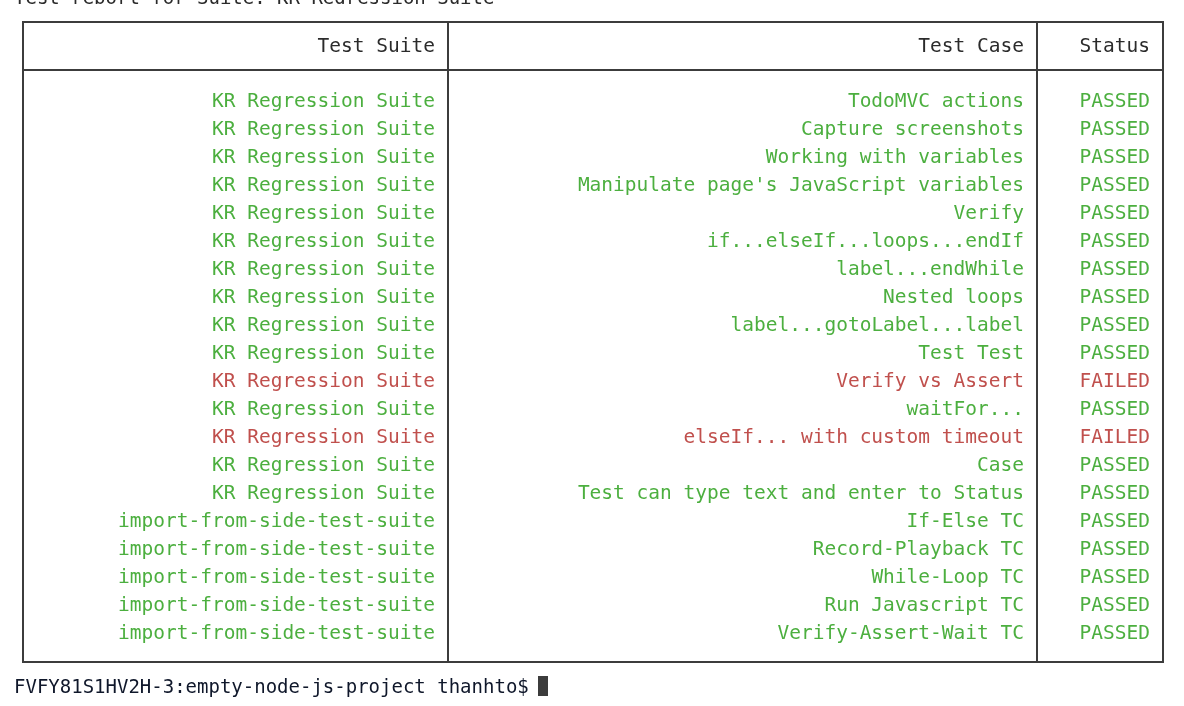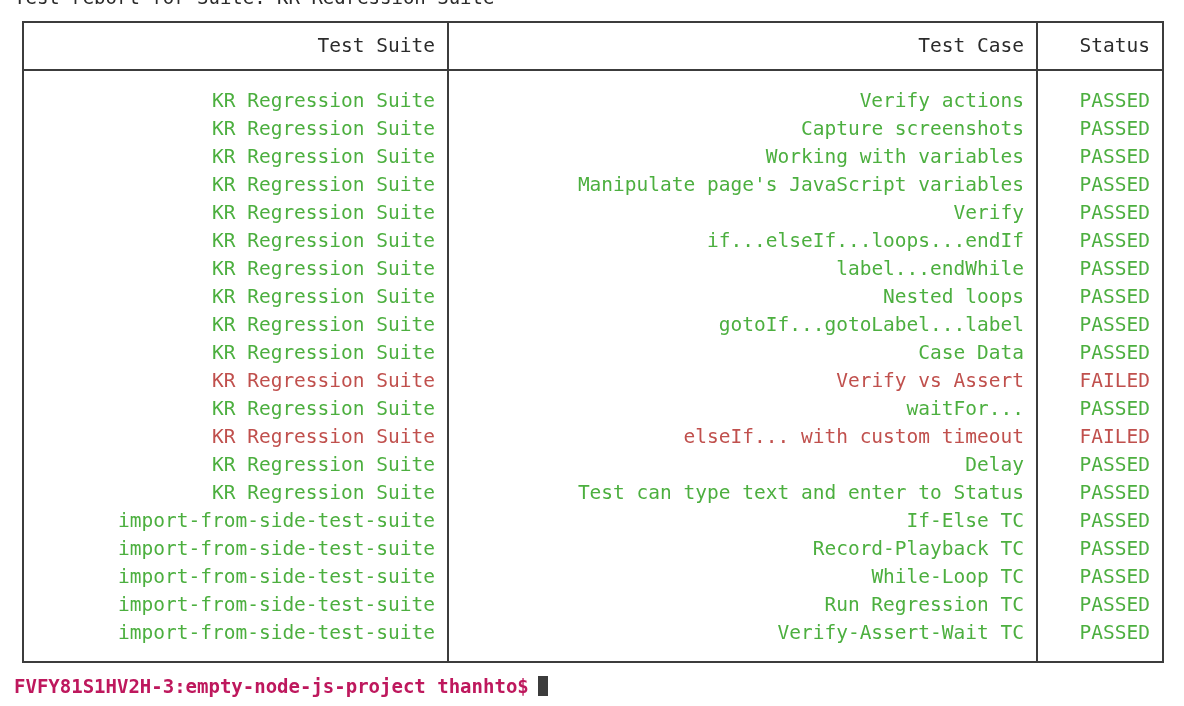--- a/index.html
+++ b/index.html
@@ -142,7 +142,7 @@
         </tr>
         <tr>
           <td class="st-pass">KR Regression Suite</td>
-          <td class="st-pass sep">Verify actions</td>
+          <td class="st-pass sep">TodoMVC actions</td>
           <td class="st-pass sep">PASSED</td>
         </tr>
         <tr>

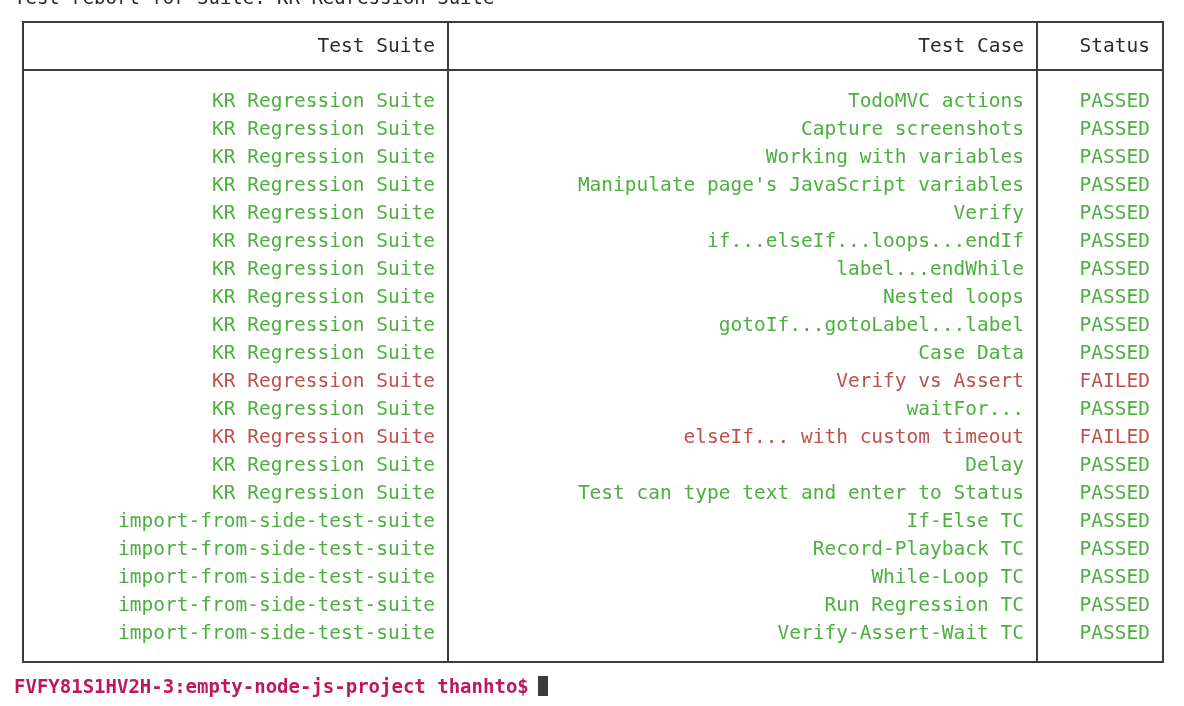--- a/index.html
+++ b/index.html
@@ -182,7 +182,7 @@
         </tr>
         <tr>
           <td class="st-pass">KR Regression Suite</td>
-          <td class="st-pass sep">gotoIf...gotoLabel...label</td>
+          <td class="st-pass sep">label...gotoLabel...label</td>
           <td class="st-pass sep">PASSED</td>
         </tr>
         <tr>

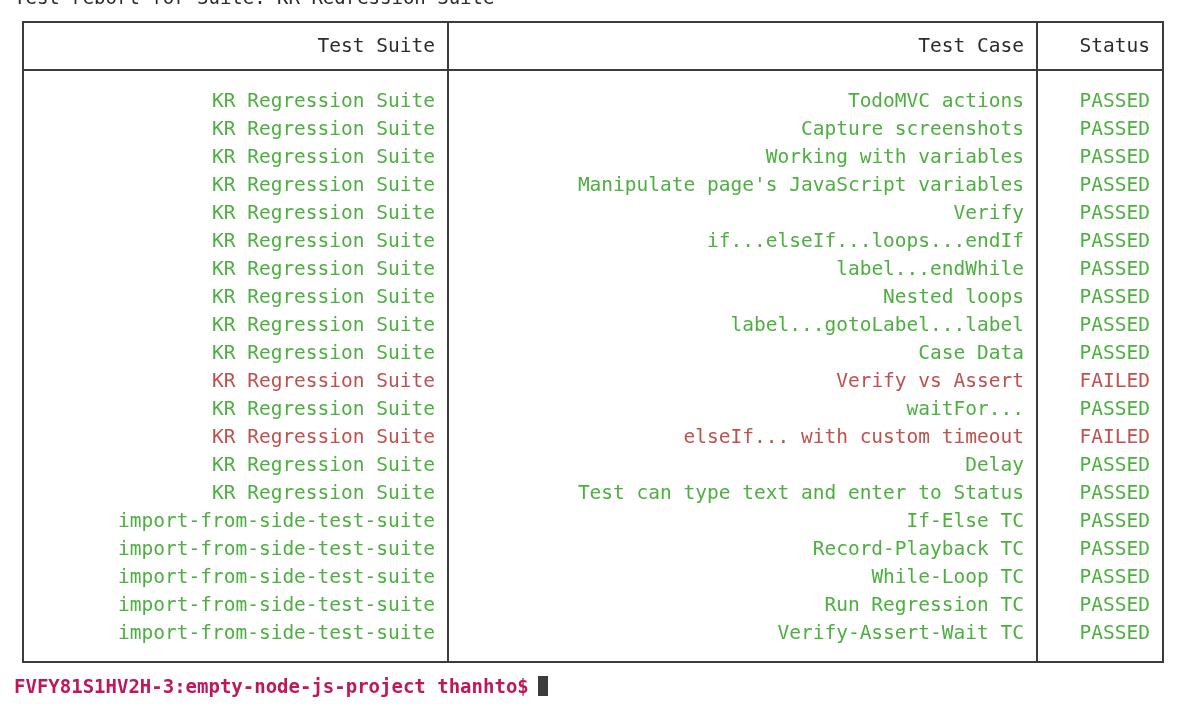--- a/index.html
+++ b/index.html
@@ -187,7 +187,7 @@
         </tr>
         <tr>
           <td class="st-pass">KR Regression Suite</td>
-          <td class="st-pass sep">Case Data</td>
+          <td class="st-pass sep">Test Test</td>
           <td class="st-pass sep">PASSED</td>
         </tr>
         <tr>

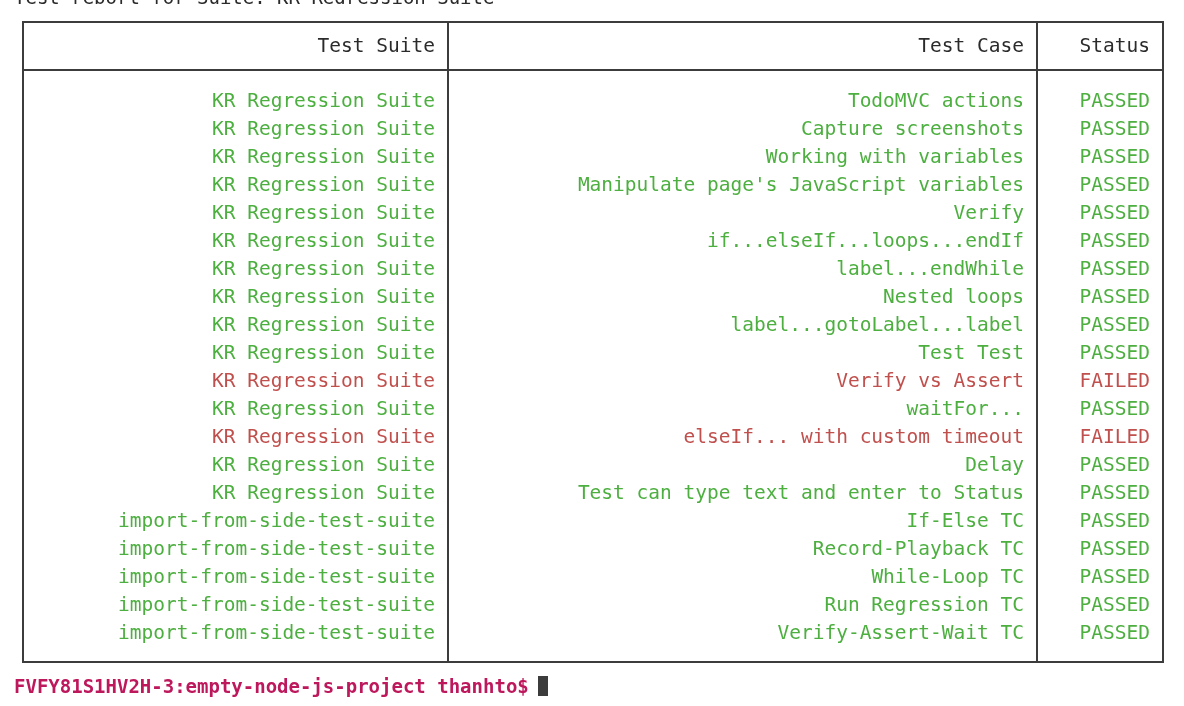--- a/index.html
+++ b/index.html
@@ -207,7 +207,7 @@
         </tr>
         <tr>
           <td class="st-pass">KR Regression Suite</td>
-          <td class="st-pass sep">Delay</td>
+          <td class="st-pass sep">Case</td>
           <td class="st-pass sep">PASSED</td>
         </tr>
         <tr>

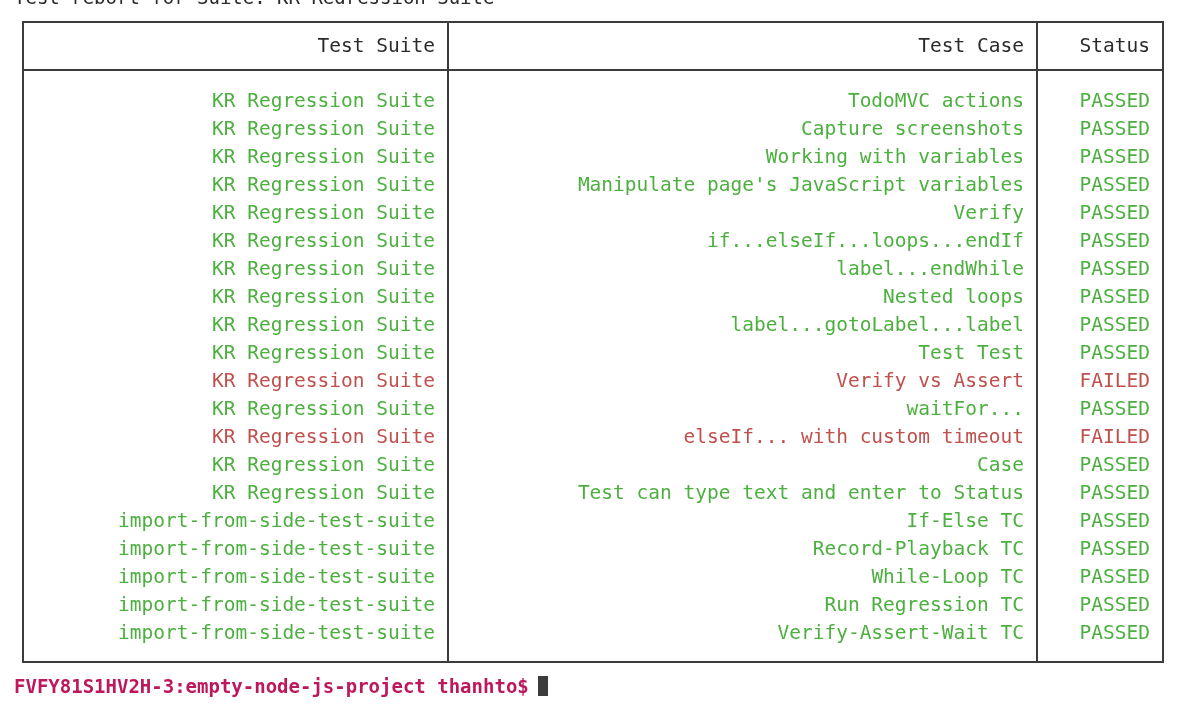--- a/index.html
+++ b/index.html
@@ -232,7 +232,7 @@
         </tr>
         <tr>
           <td class="st-pass">import-from-side-test-suite</td>
-          <td class="st-pass sep">Run Regression TC</td>
+          <td class="st-pass sep">Run Javascript TC</td>
           <td class="st-pass sep">PASSED</td>
         </tr>
         <tr>

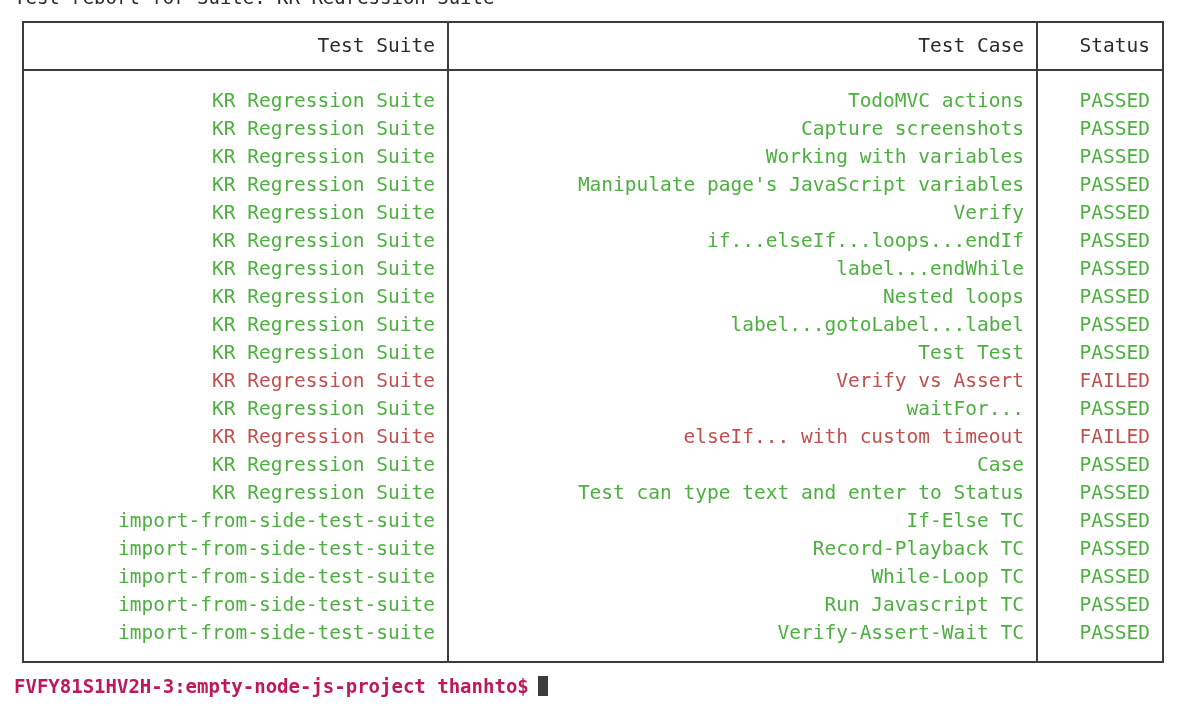--- a/index.html
+++ b/index.html
@@ -101,10 +101,9 @@
     font-size: 19px;
     line-height: 24px;
     white-space: pre;
-    color: #be185d;
+    color: #0f172a;
     display: flex;
     align-items: center;
-    font-weight: bold;
   }
   .cursor-block {
     display: inline-block;

